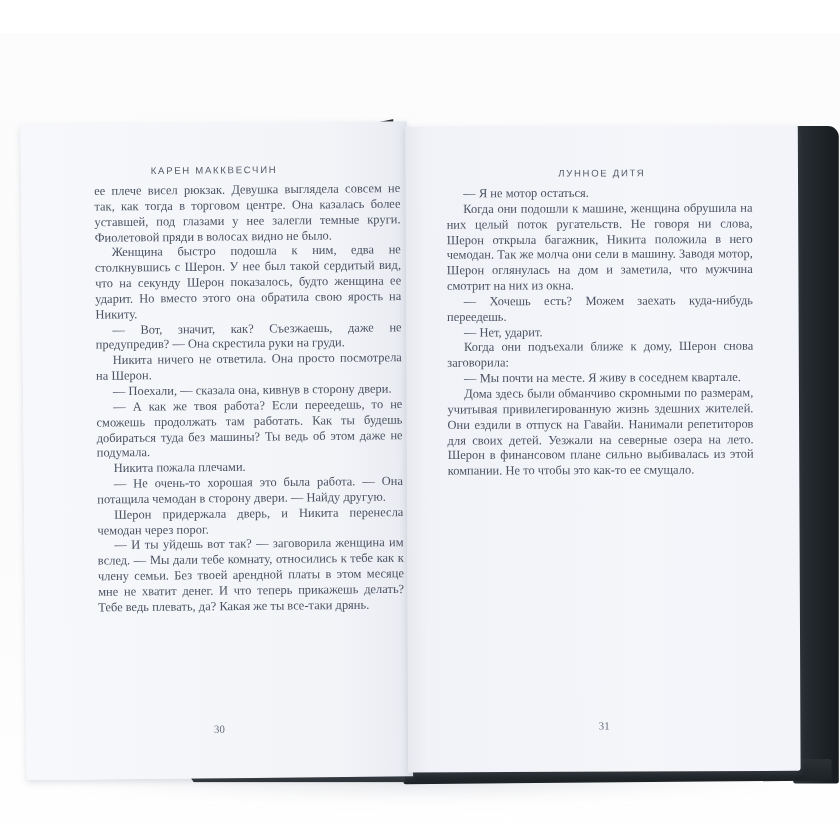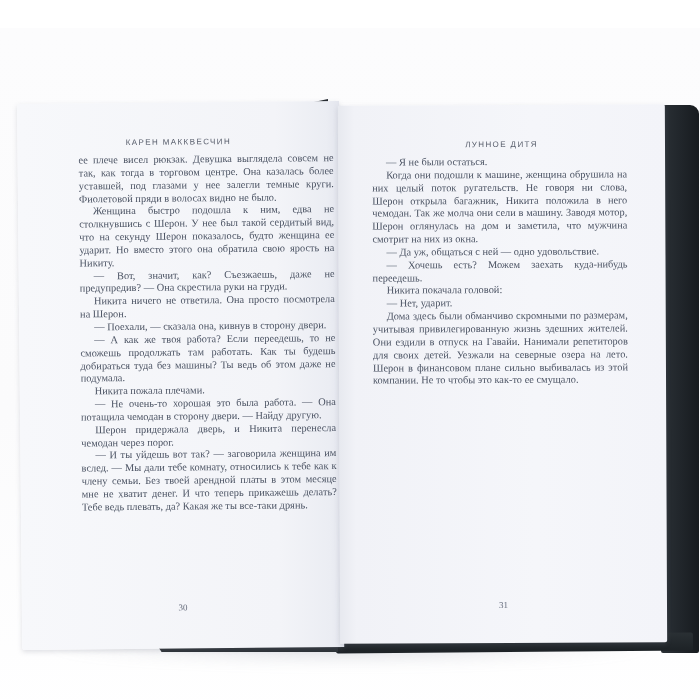--- a/index.html
+++ b/index.html
@@ -111,7 +111,7 @@
   <div class="page page-right">
     <div class="running-head">ЛУННОЕ ДИТЯ</div>
     <div class="text-col">
-      <p>— Я не были остаться.</p>
+      <p>— Я не мотор остаться.</p>
       <p>Когда они подошли к машине, женщина обрушила на них целый поток ругательств. Не говоря ни слова, Шерон открыла багажник, Никита положила в него чемодан. Так же молча они сели в машину. Заводя мотор, Шерон оглянулась на дом и заметила, что мужчина смотрит на них из окна.</p>
       <p>— Да уж, общаться с ней — одно удовольствие.</p>
       <p>— Хочешь есть? Можем заехать куда-нибудь переедешь.</p>

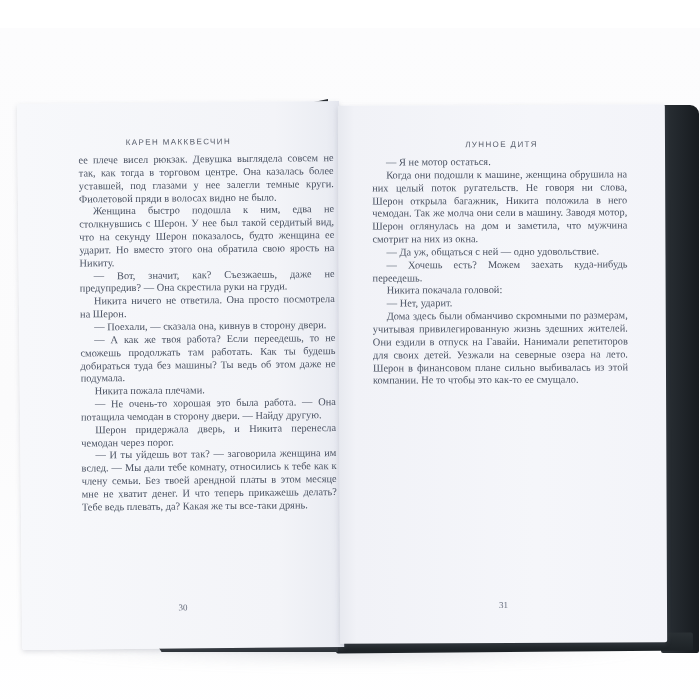--- a/index.html
+++ b/index.html
@@ -113,7 +113,6 @@
     <div class="text-col">
       <p>— Я не мотор остаться.</p>
       <p>Когда они подошли к машине, женщина обрушила на них целый поток ругательств. Не говоря ни слова, Шерон открыла багажник, Никита положила в него чемодан. Так же молча они сели в машину. Заводя мотор, Шерон оглянулась на дом и заметила, что мужчина смотрит на них из окна.</p>
-      <p>— Да уж, общаться с ней — одно удовольствие.</p>
       <p>— Хочешь есть? Можем заехать куда-нибудь переедешь.</p>
       <p>Никита покачала головой:</p>
       <p>— Нет, ударит.</p>

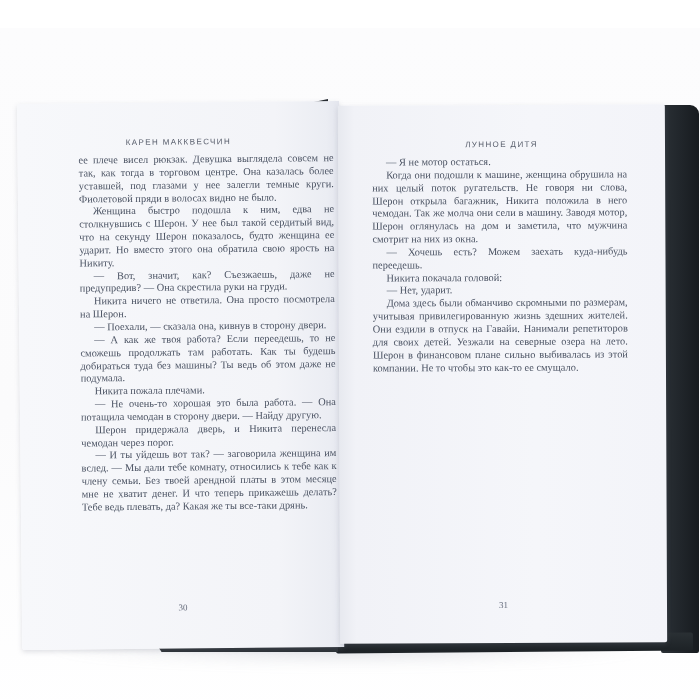--- a/index.html
+++ b/index.html
@@ -114,7 +114,6 @@
       <p>— Я не мотор остаться.</p>
       <p>Когда они подошли к машине, женщина обрушила на них целый поток ругательств. Не говоря ни слова, Шерон открыла багажник, Никита положила в него чемодан. Так же молча они сели в машину. Заводя мотор, Шерон оглянулась на дом и заметила, что мужчина смотрит на них из окна.</p>
       <p>— Хочешь есть? Можем заехать куда-нибудь переедешь.</p>
-      <p>Никита покачала головой:</p>
       <p>— Нет, ударит.</p>
       <p>Дома здесь были обманчиво скромными по размерам, учитывая привилегированную жизнь здешних жителей. Они ездили в отпуск на Гавайи. Нанимали репетиторов для своих детей. Уезжали на северные озера на лето. Шерон в финансовом плане сильно выбивалась из этой компании. Не то чтобы это как-то ее смущало.</p>
     </div>

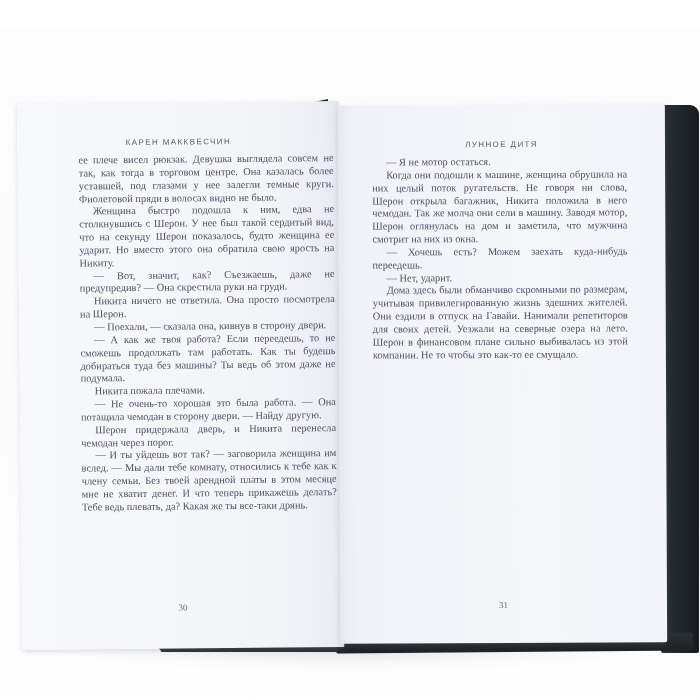--- a/index.html
+++ b/index.html
@@ -115,6 +115,7 @@
       <p>Когда они подошли к машине, женщина обрушила на них целый поток ругательств. Не говоря ни слова, Шерон открыла багажник, Никита положила в него чемодан. Так же молча они сели в машину. Заводя мотор, Шерон оглянулась на дом и заметила, что мужчина смотрит на них из окна.</p>
       <p>— Хочешь есть? Можем заехать куда-нибудь переедешь.</p>
       <p>— Нет, ударит.</p>
+      <p>Когда они подъехали ближе к дому, Шерон снова заговорила:</p>
       <p>Дома здесь были обманчиво скромными по размерам, учитывая привилегированную жизнь здешних жителей. Они ездили в отпуск на Гавайи. Нанимали репетиторов для своих детей. Уезжали на северные озера на лето. Шерон в финансовом плане сильно выбивалась из этой компании. Не то чтобы это как-то ее смущало.</p>
     </div>
     <div class="page-num">31</div>

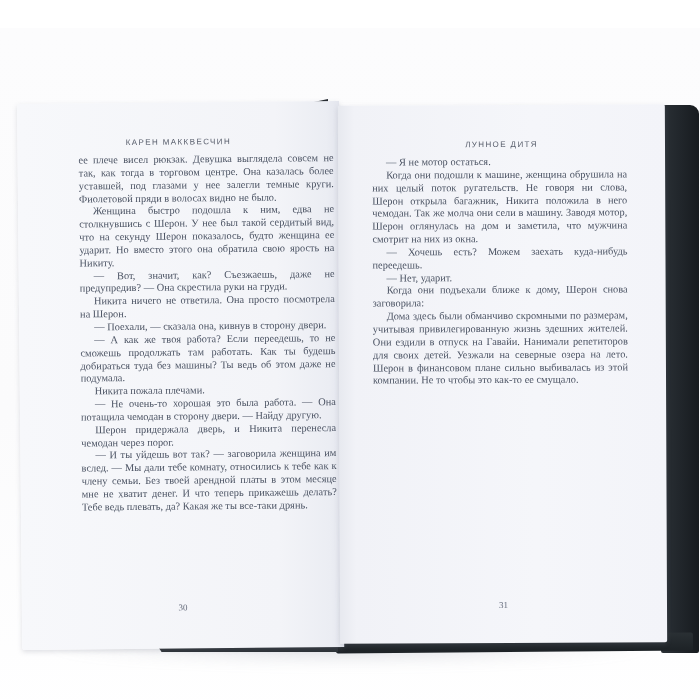--- a/index.html
+++ b/index.html
@@ -116,6 +116,7 @@
       <p>— Хочешь есть? Можем заехать куда-нибудь переедешь.</p>
       <p>— Нет, ударит.</p>
       <p>Когда они подъехали ближе к дому, Шерон снова заговорила:</p>
+      <p>— Мы почти на месте. Я живу в соседнем квартале.</p>
       <p>Дома здесь были обманчиво скромными по размерам, учитывая привилегированную жизнь здешних жителей. Они ездили в отпуск на Гавайи. Нанимали репетиторов для своих детей. Уезжали на северные озера на лето. Шерон в финансовом плане сильно выбивалась из этой компании. Не то чтобы это как-то ее смущало.</p>
     </div>
     <div class="page-num">31</div>

